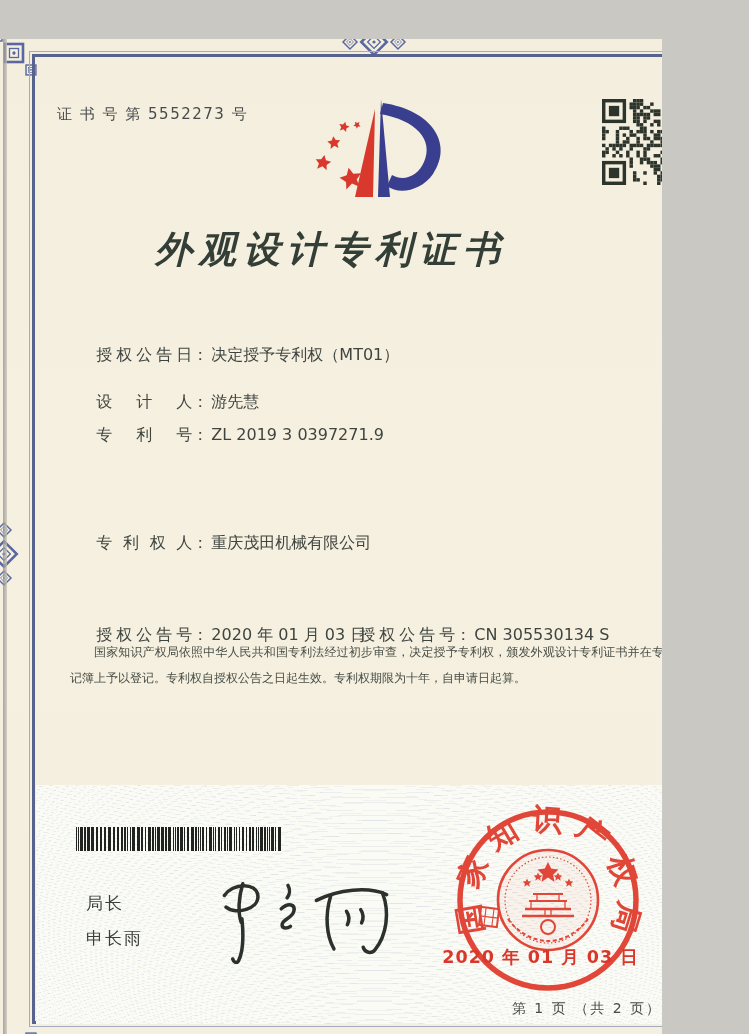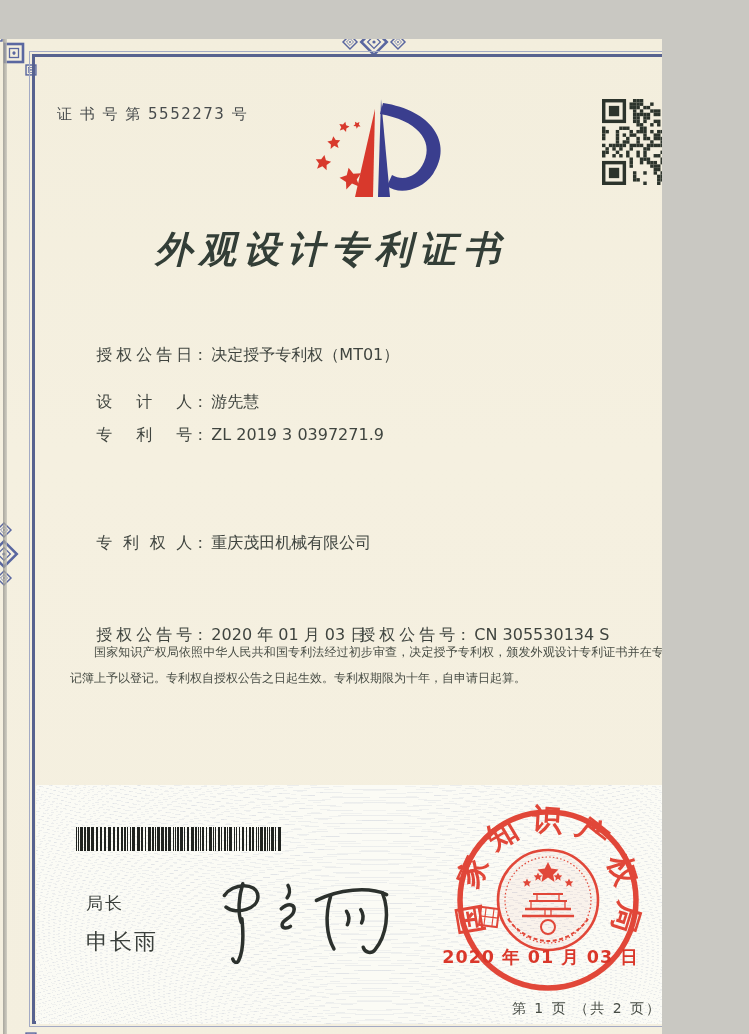--- a/index.html
+++ b/index.html
@@ -28,7 +28,7 @@
   .row2{left:339px;font-size:16px;line-height:22px;white-space:pre;}
   .para{left:70px;width:618px;font-size:12px;line-height:26px;text-indent:2em;color:#484d45;text-align:justify;}
   .sig-role{left:86px;top:853px;font-size:17px;letter-spacing:2px;color:#3b403c;}
-  .sig-name{left:86px;top:888px;font-size:22px;letter-spacing:2px;color:#3b403c;}
+  .sig-name{left:86px;top:888px;font-size:17px;letter-spacing:2px;color:#3b403c;}
   .seal-date{left:433px;top:906px;width:215px;text-align:center;font-size:17.5px;font-weight:600;
              letter-spacing:1px;color:#da372a;z-index:6;}
   .pageinfo{left:0;top:961px;width:100%;text-align:right;font-size:14px;letter-spacing:2px;color:#464b44;}

